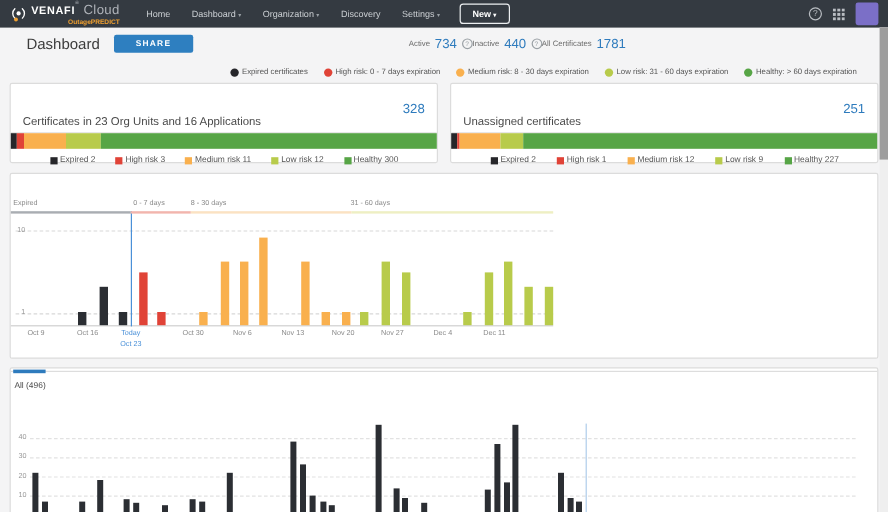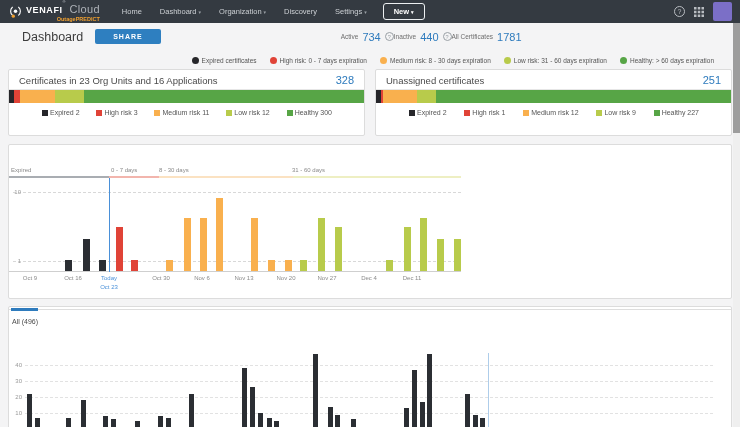--- a/index.html
+++ b/index.html
@@ -44,7 +44,7 @@
 .cards-row { display:flex; gap:10px; padding:0 8px; }
 .summary-card { flex:1; background:#fff; border:1px solid #dcdcdc; border-radius:2px; height:67px; }
 .card-head { display:flex; justify-content:space-between; align-items:center; padding:4px 10px 3px; border-bottom:1px solid #e6e6e6; }
-.card-title { font-size:9.5px; color:#4a4a4a; }
+.card-title { font-size:9.5px; color:#4a4a4a;margin-top:22px; }
 .card-count { font-size:11px; color:#2e7bbd; cursor:pointer; }
 .stacked-bar { display:flex; height:13px; width:100%; }
 .bar-legend { display:flex; justify-content:space-between; padding:6px 32px 0 33px; }

